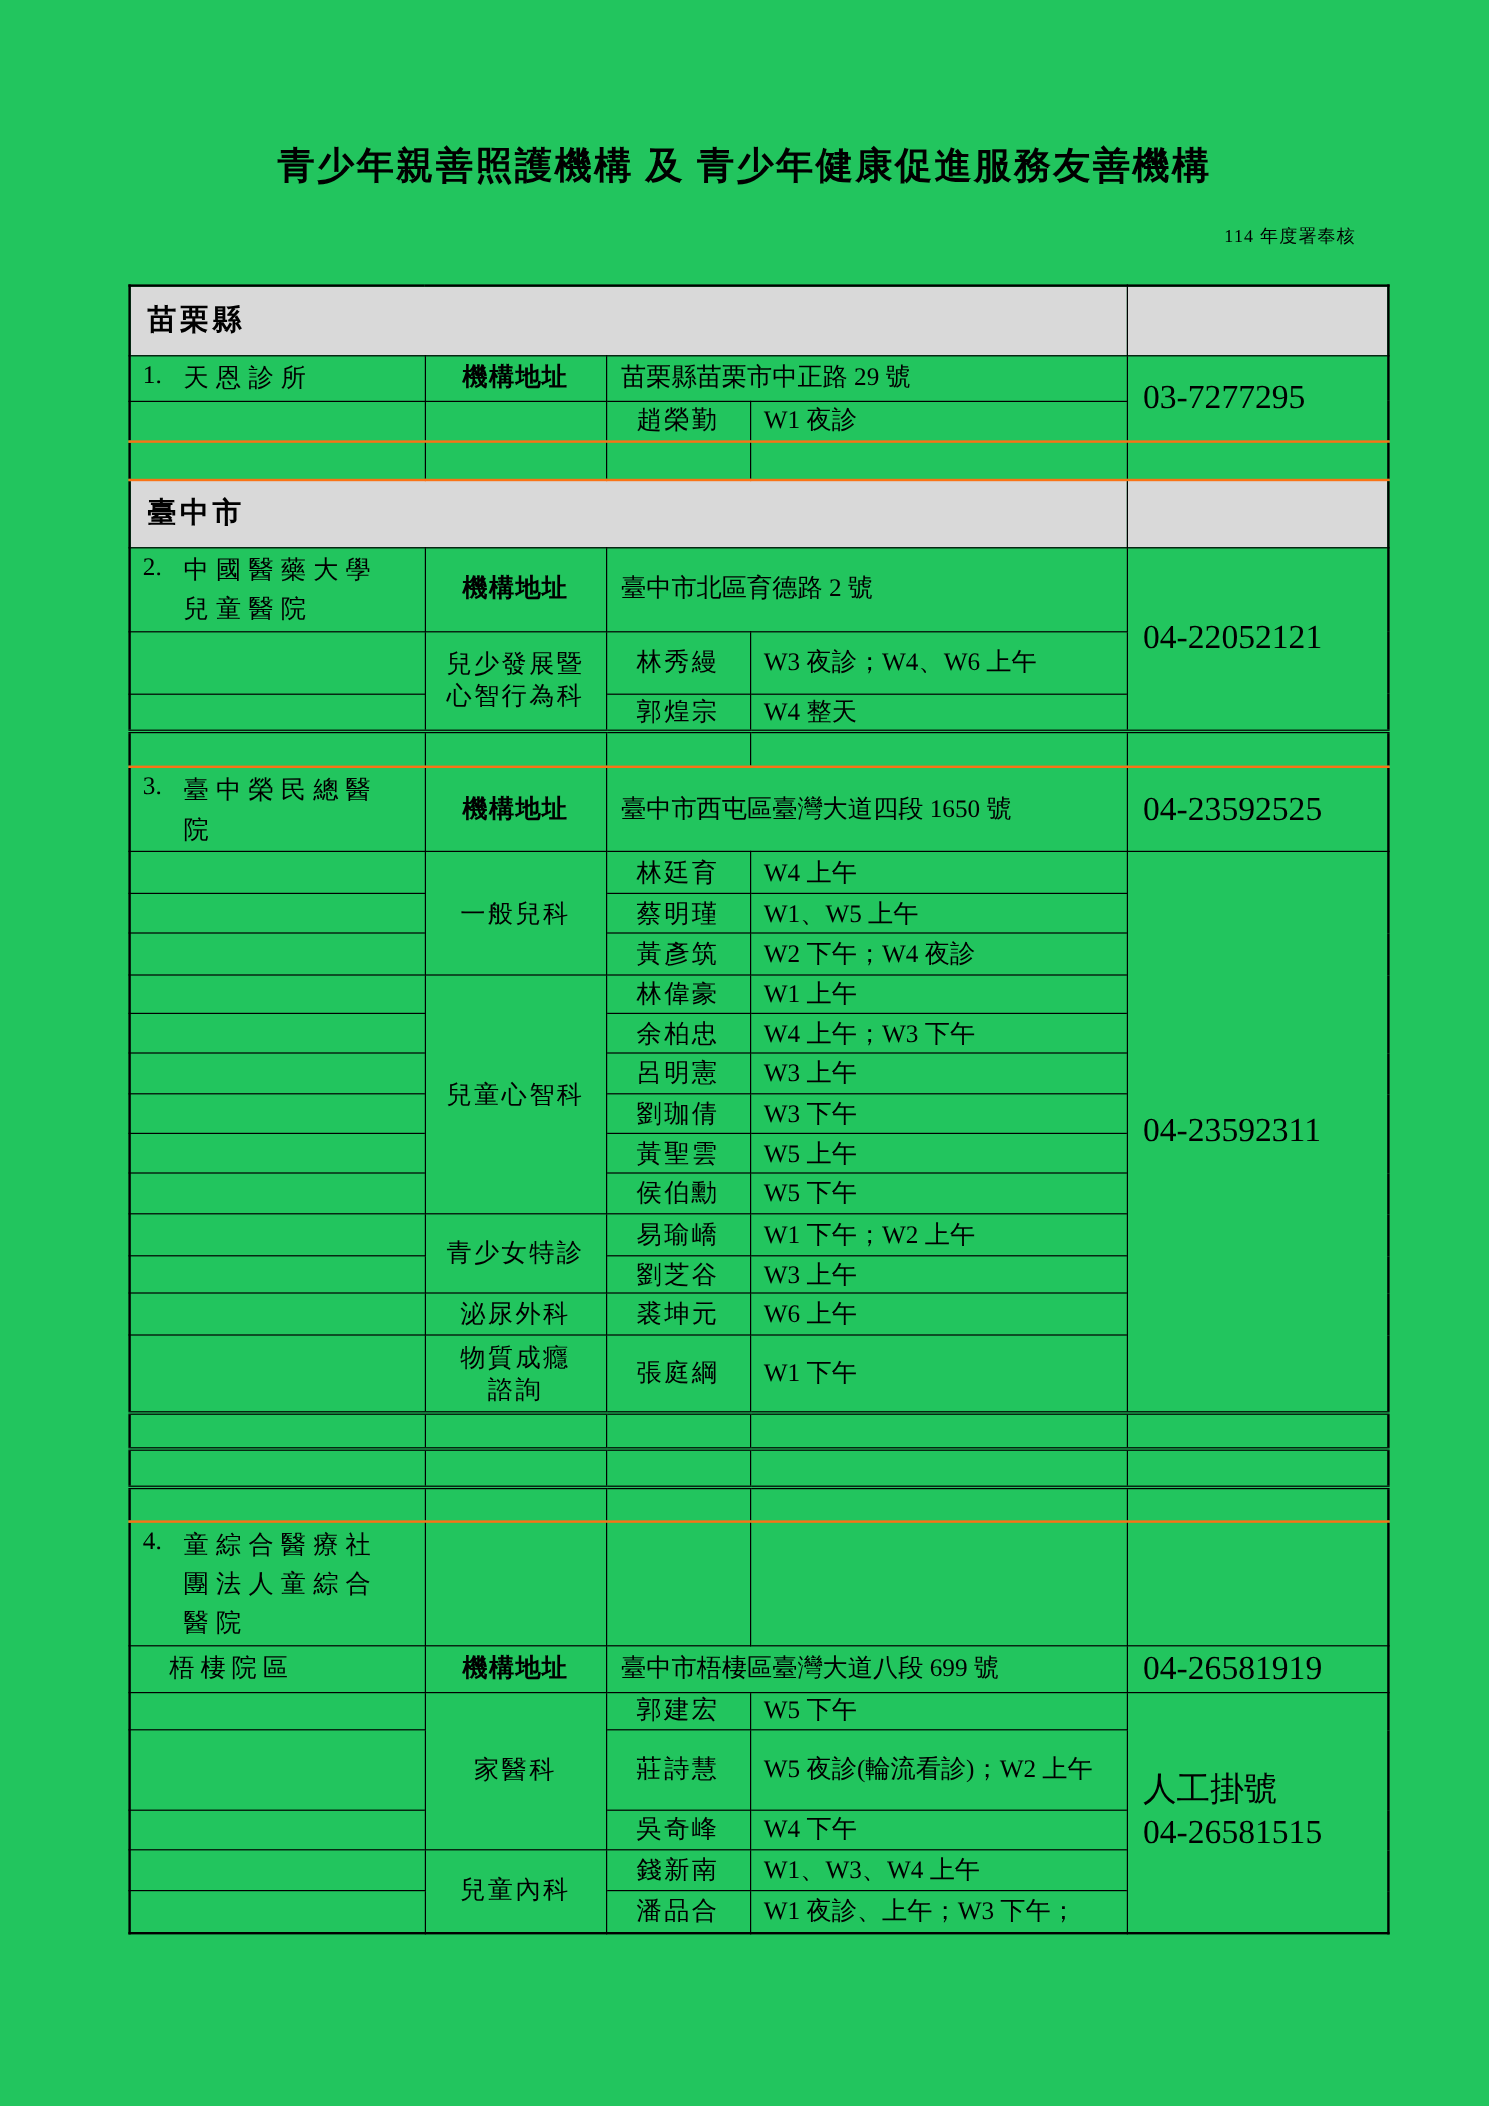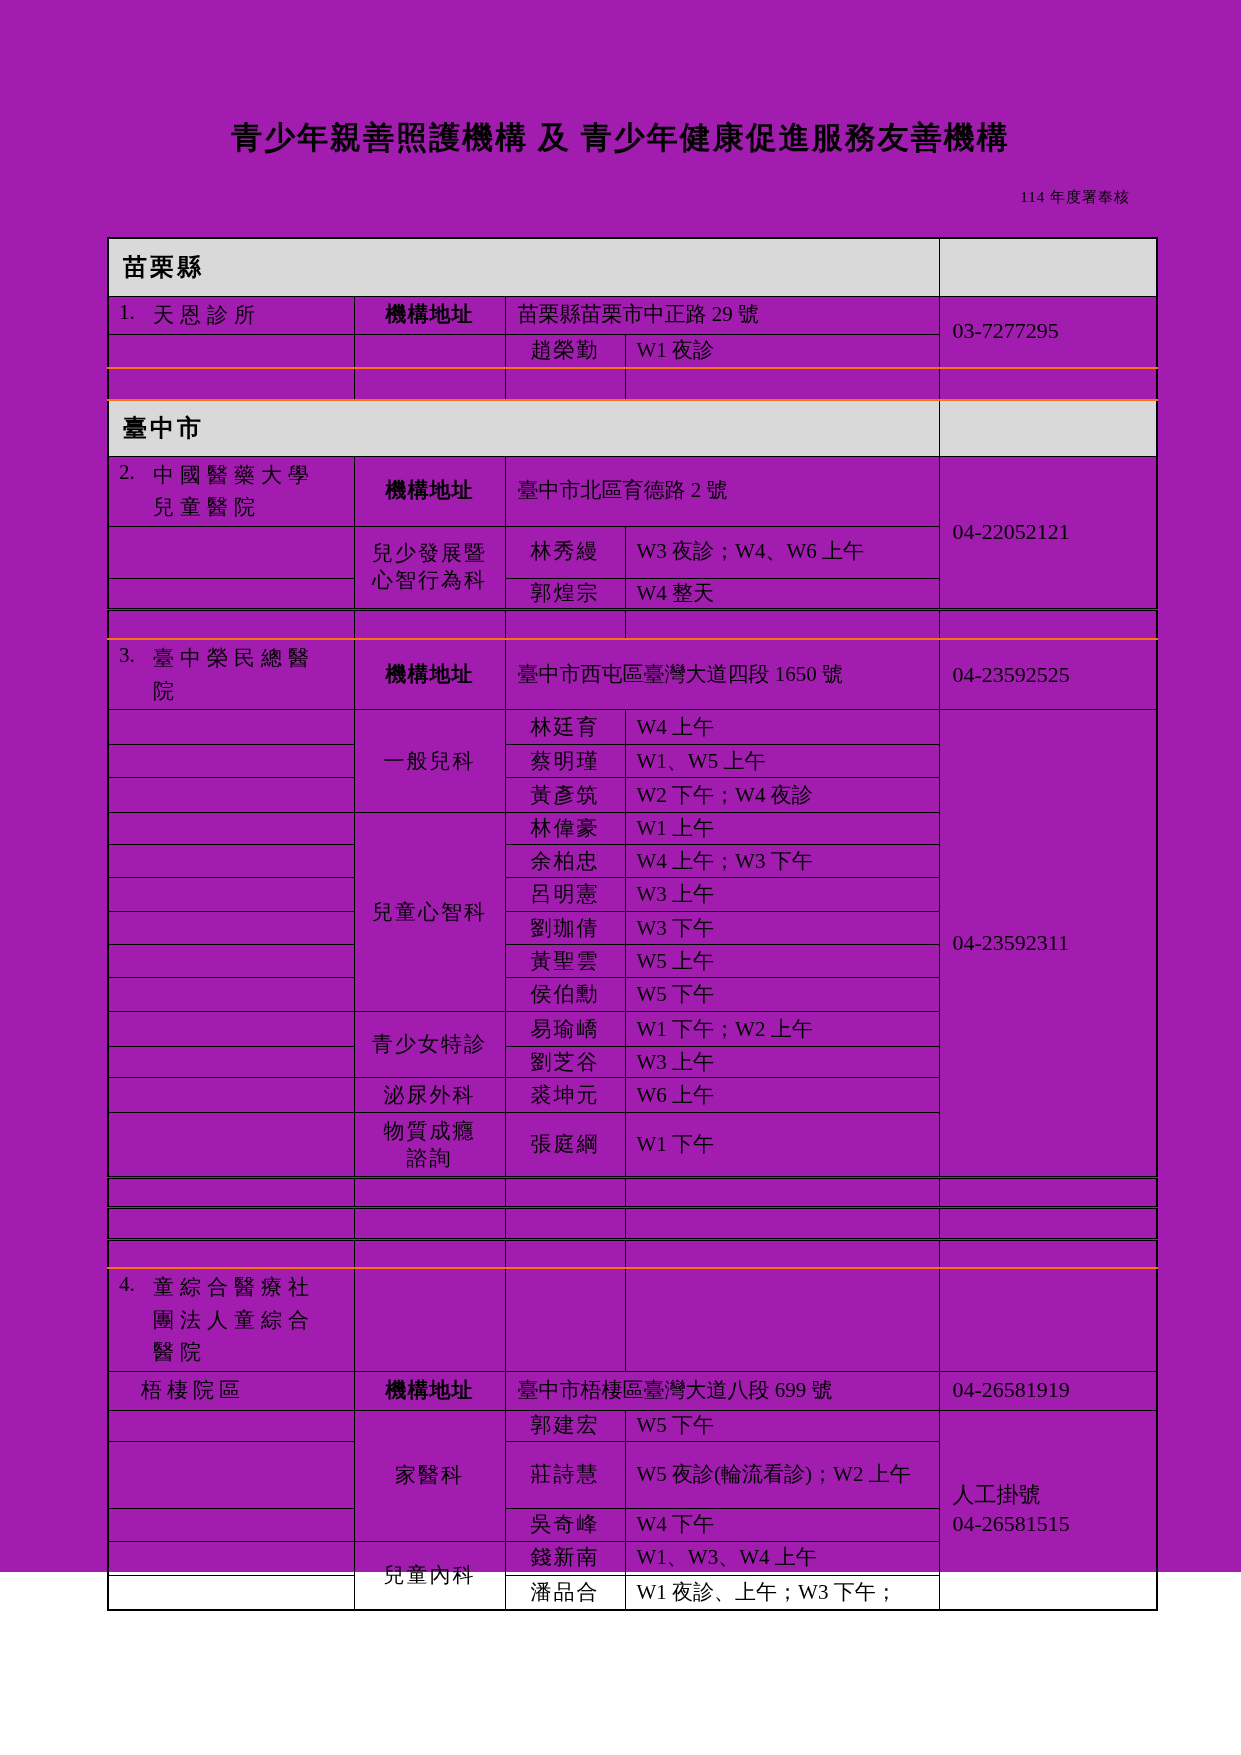--- a/index.html
+++ b/index.html
@@ -7,7 +7,7 @@
     width:1241px;height:1755px;overflow:hidden;color:#000;
     font-family:"Liberation Serif","DejaVu Serif",serif;
   }
-  .page{position:relative;width:1241px;height:1572px;background:#a21caf;}
+  .page{position:relative;width:1241px;height:1755px;background:#22c55e;}
   .doc-title{
     margin:0;padding-top:116px;text-align:center;
     font-size:31px;font-weight:bold;letter-spacing:2px;line-height:44px;

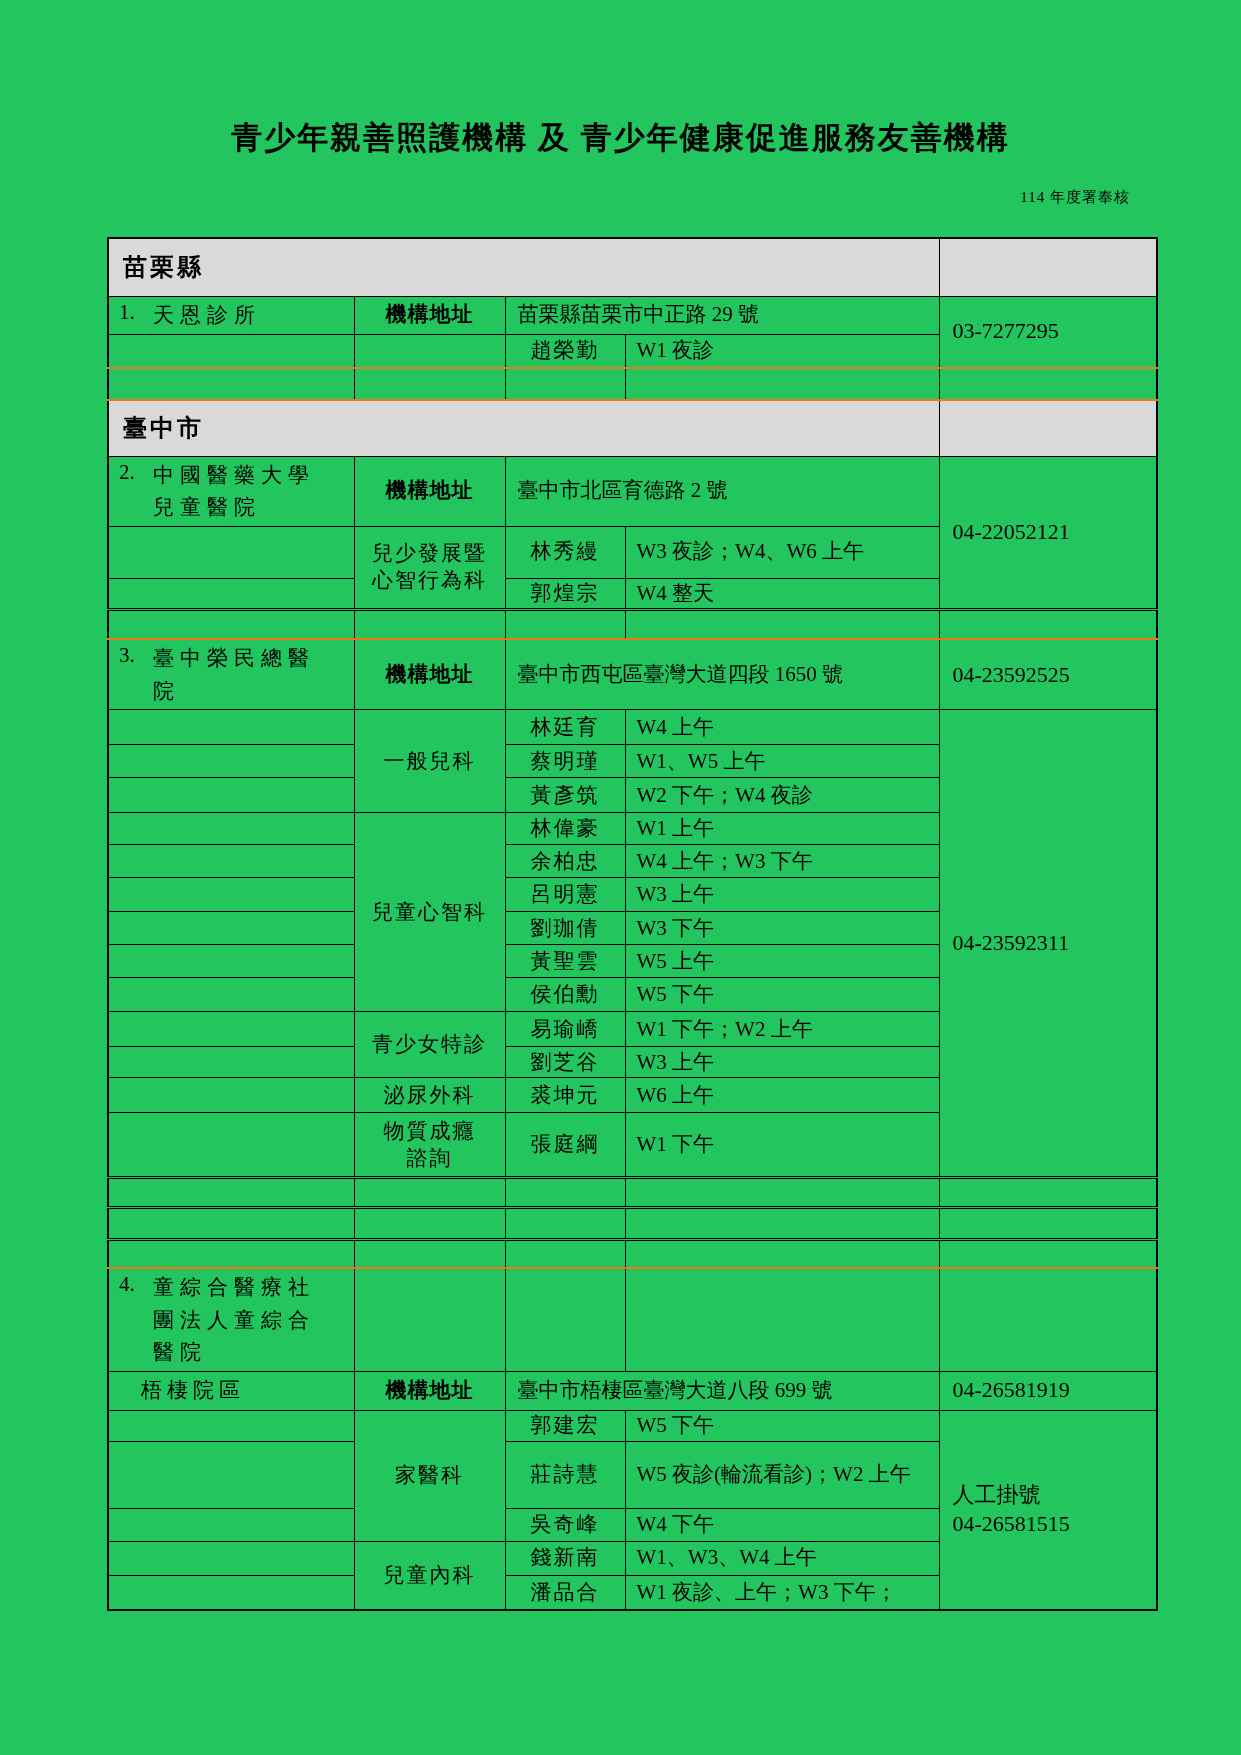--- a/index.html
+++ b/index.html
@@ -35,7 +35,7 @@
   td.doc{text-align:center;letter-spacing:2px;padding:1px 2px;}
   td.sched{text-align:left;padding:1px 6px 1px 11px;}
   td.addr{text-align:left;padding-left:12px;white-space:nowrap;}
-  td.phone{text-align:left;padding-left:13px;font-size:22px;}
+  td.phone{text-align:left;padding-left:13px;font-size:28px;}
   td.pre{white-space:pre-line;}
   td.numcell{vertical-align:middle;padding:2px 4px 2px 0;}
   td.numcell .no{display:inline-block;width:44px;padding-left:10px;vertical-align:top;box-sizing:border-box;}

